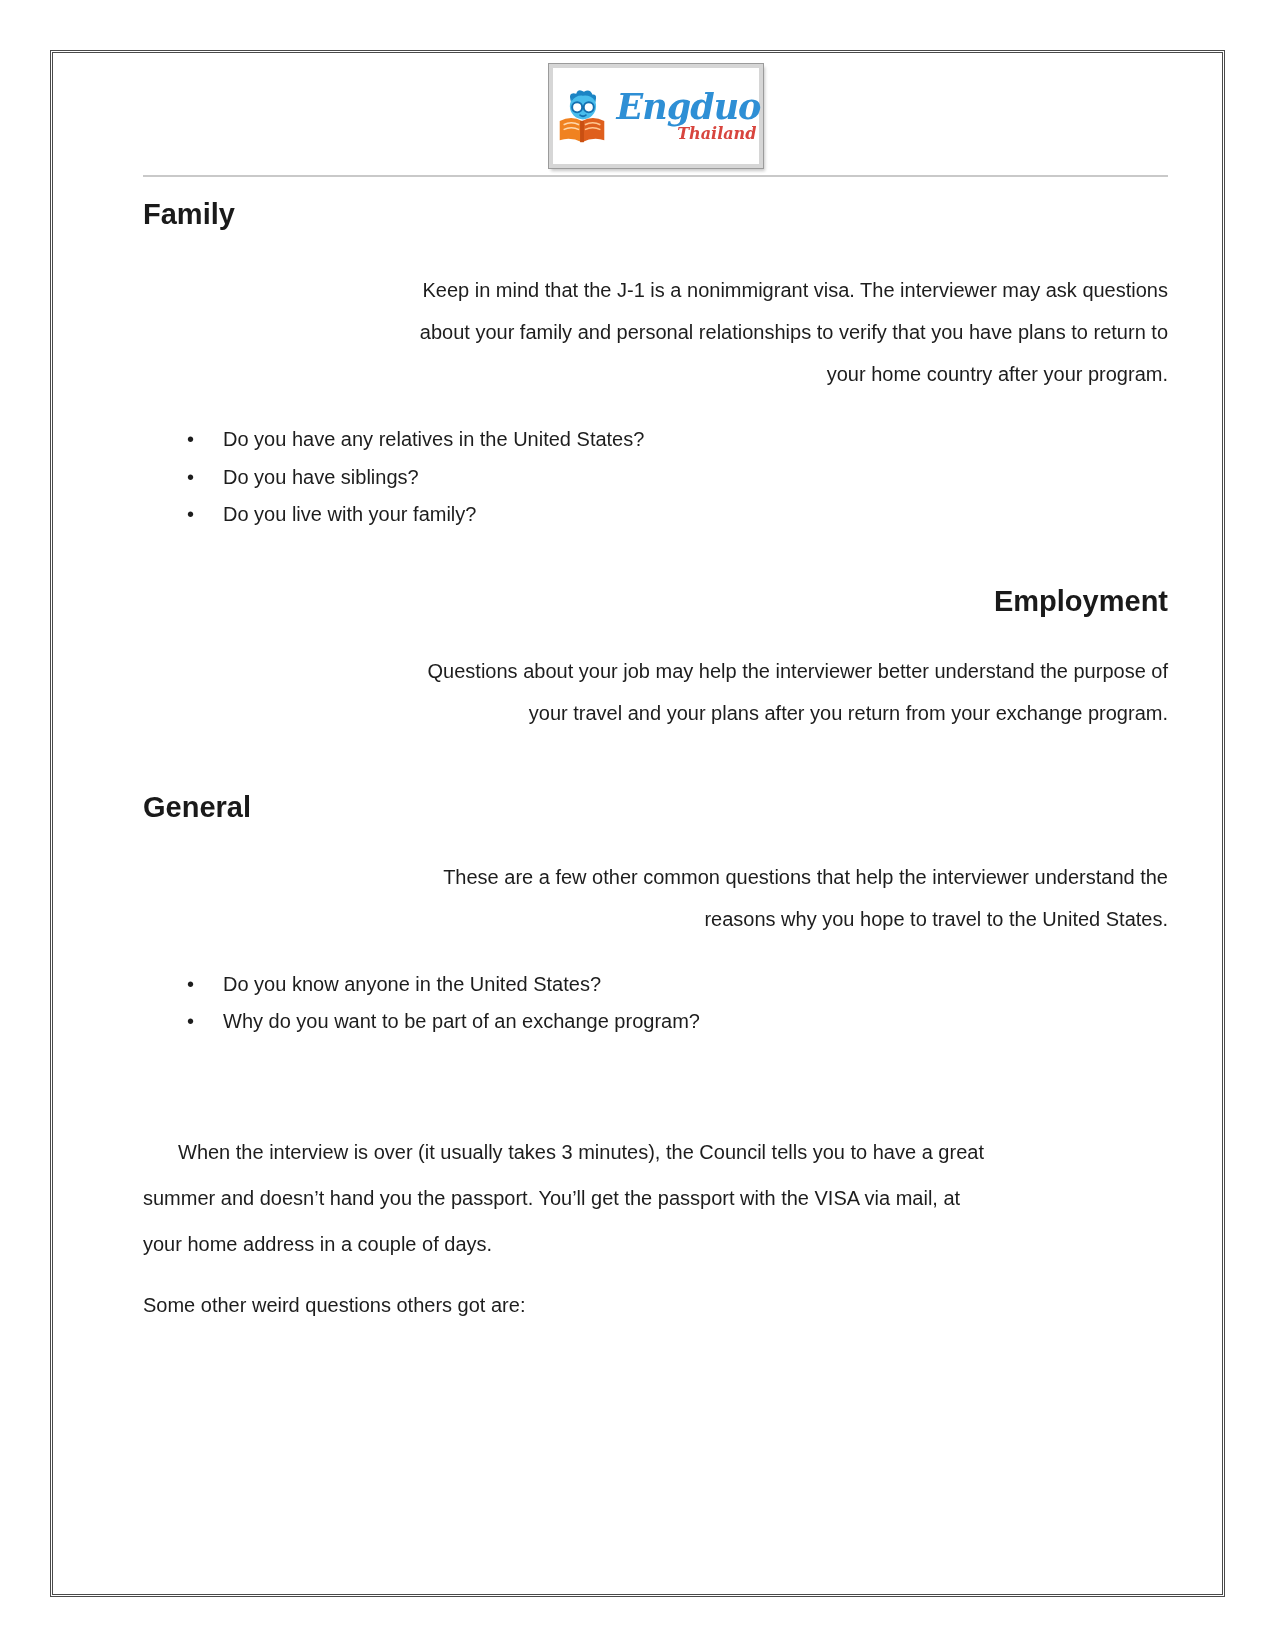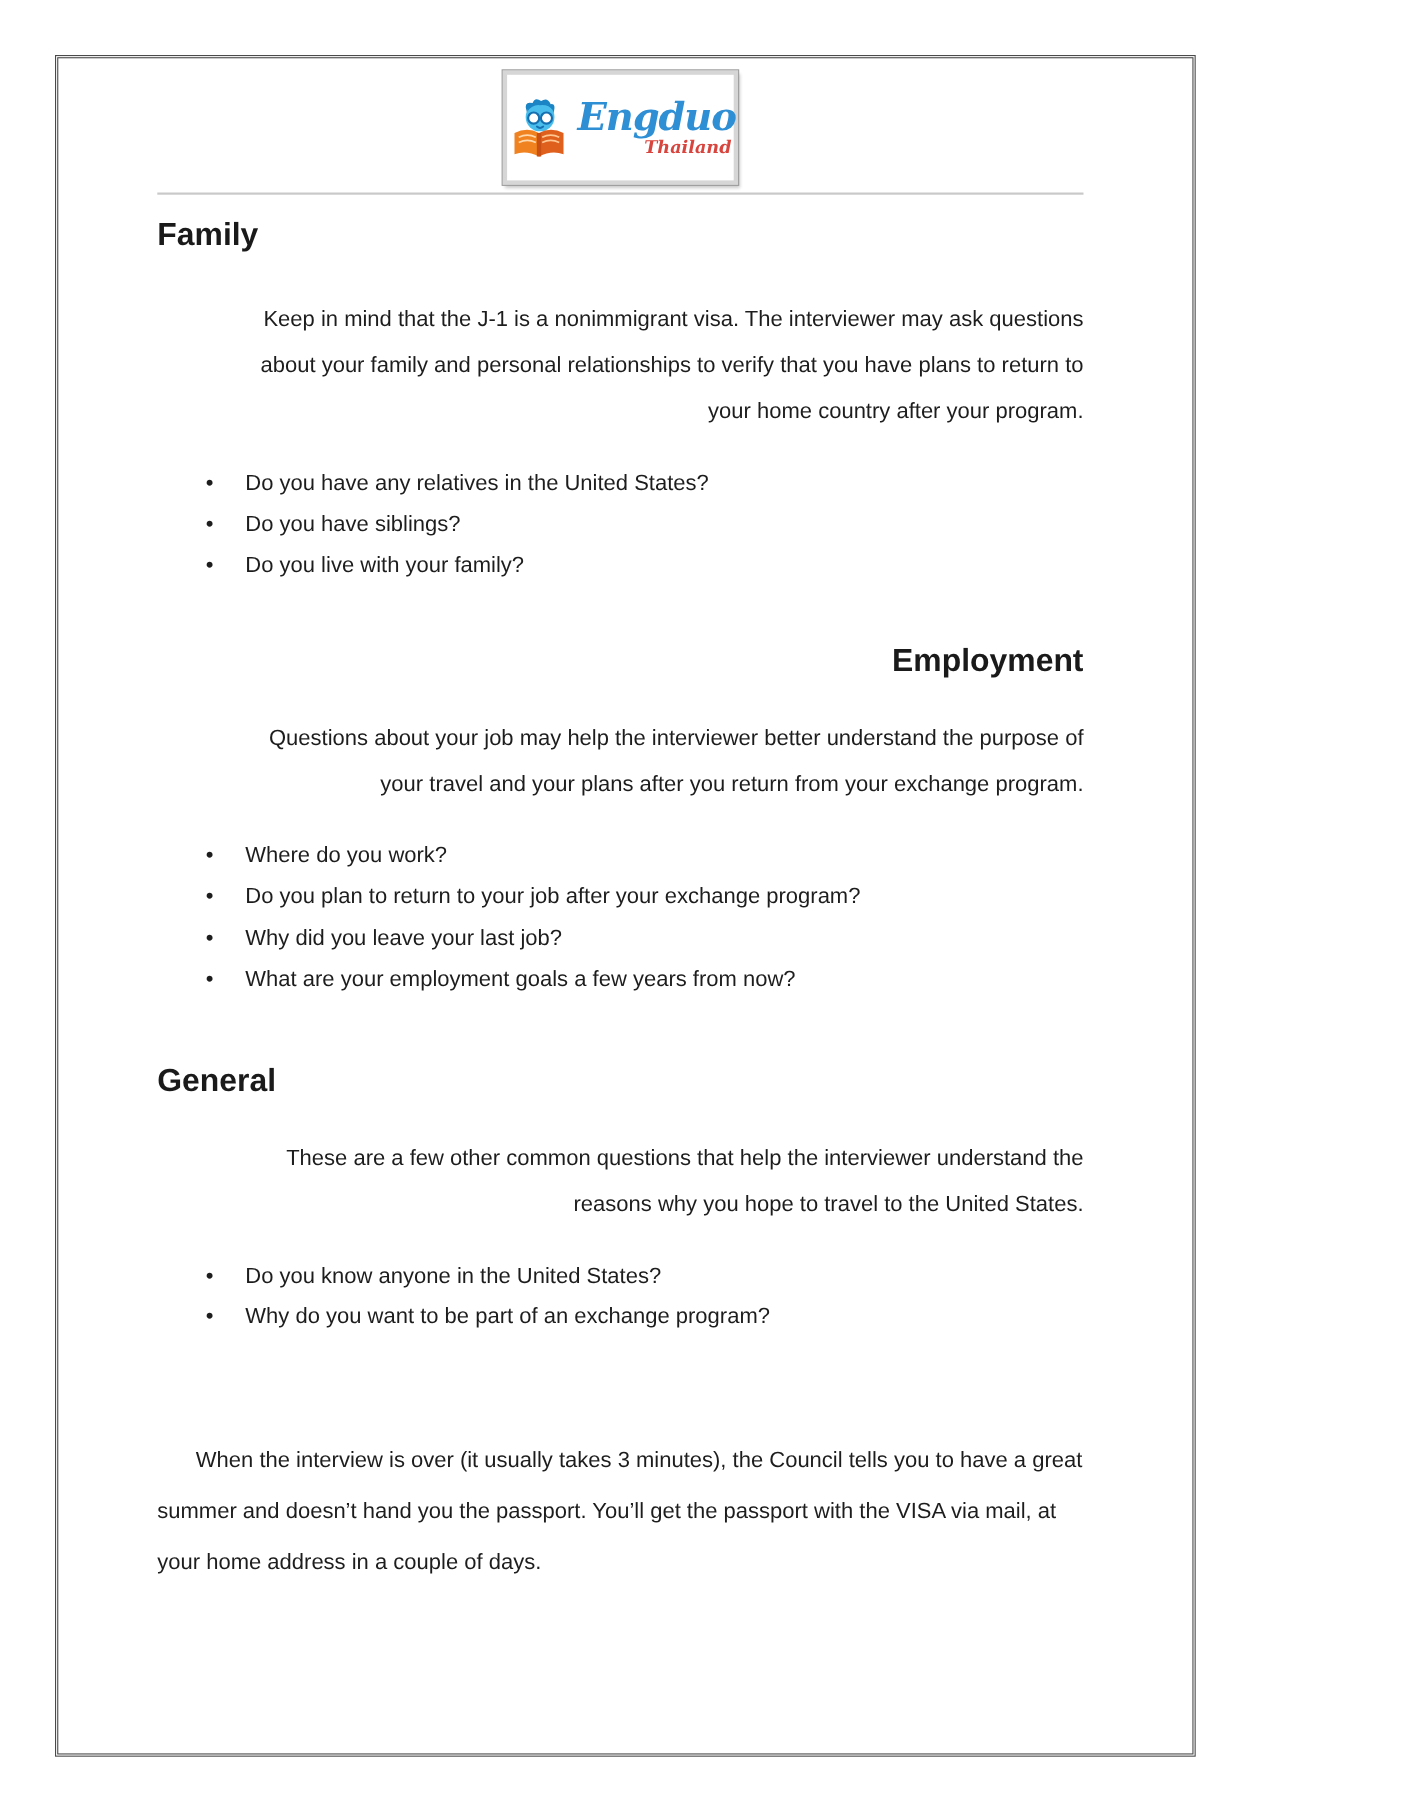--- a/index.html
+++ b/index.html
@@ -16,11 +16,11 @@
     position: absolute;
     left: 50px;
     top: 50px;
-    width: 1037px;
+    width: 1175px;
     height: 1547px;
     box-sizing: border-box;
     border: 3px double #4a4a4a;
-    padding: 11px 99px 0 90px;
+    padding: 11px 54px 0 90px;
     background: #ffffff;
   }
   

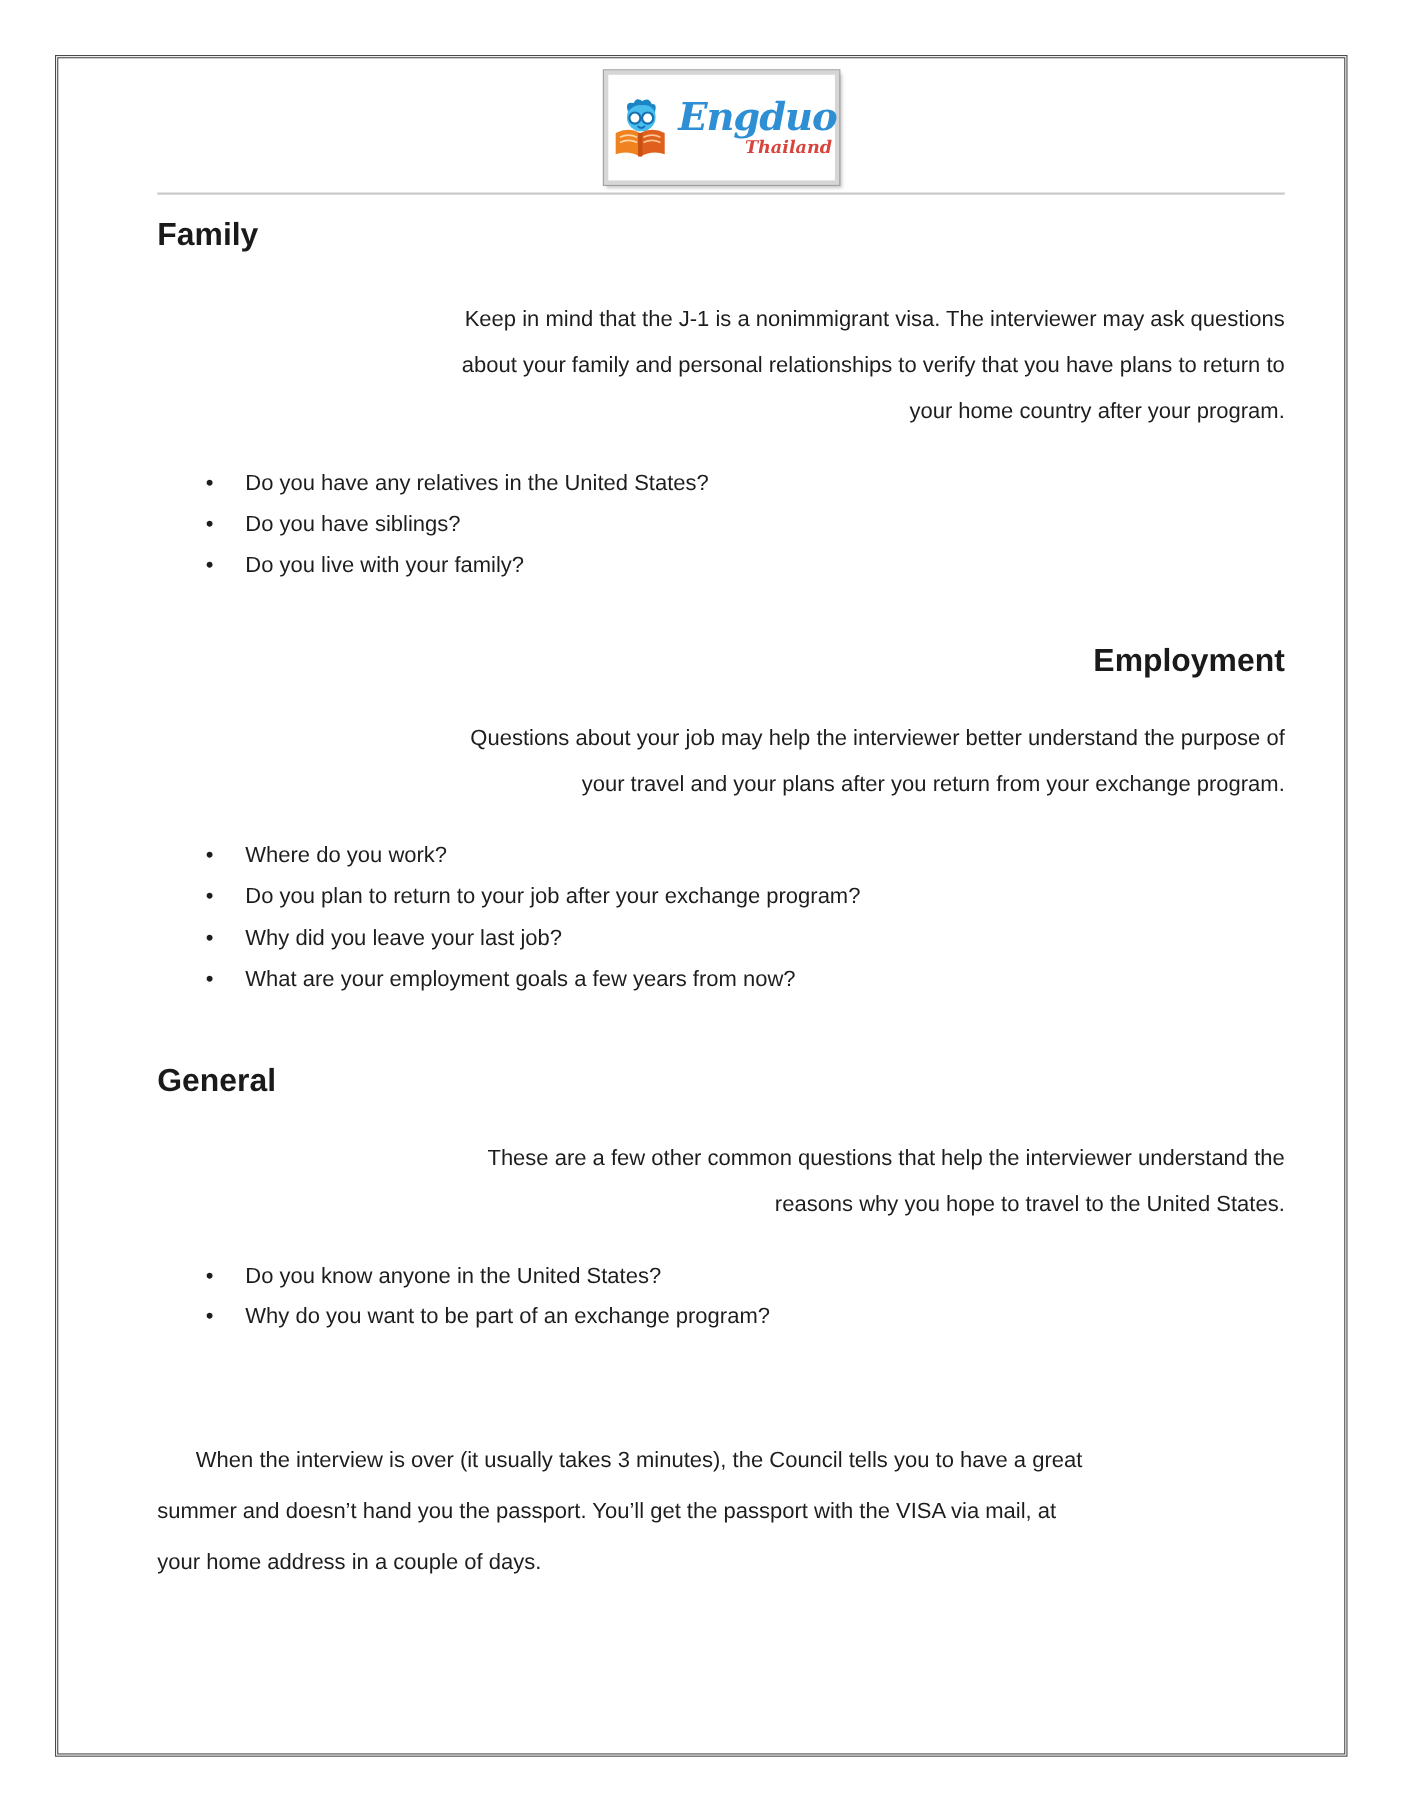--- a/index.html
+++ b/index.html
@@ -163,12 +163,6 @@
   <h2 class="section-heading h-employment">Employment</h2>
   <p class="para para-2">Questions about your job may help the interviewer better understand the purpose of
 your travel and your plans after you return from your exchange program.</p>
-  <ul class="q-list">
-    <li>Where do you work?</li>
-    <li>Do you plan to return to your job after your exchange program?</li>
-    <li>Why did you leave your last job?</li>
-    <li>What are your employment goals a few years from now?</li>
-  </ul>
 
   <h2 class="section-heading h-general">General</h2>
   <p class="para para-2">These are a few other common questions that help the interviewer understand the

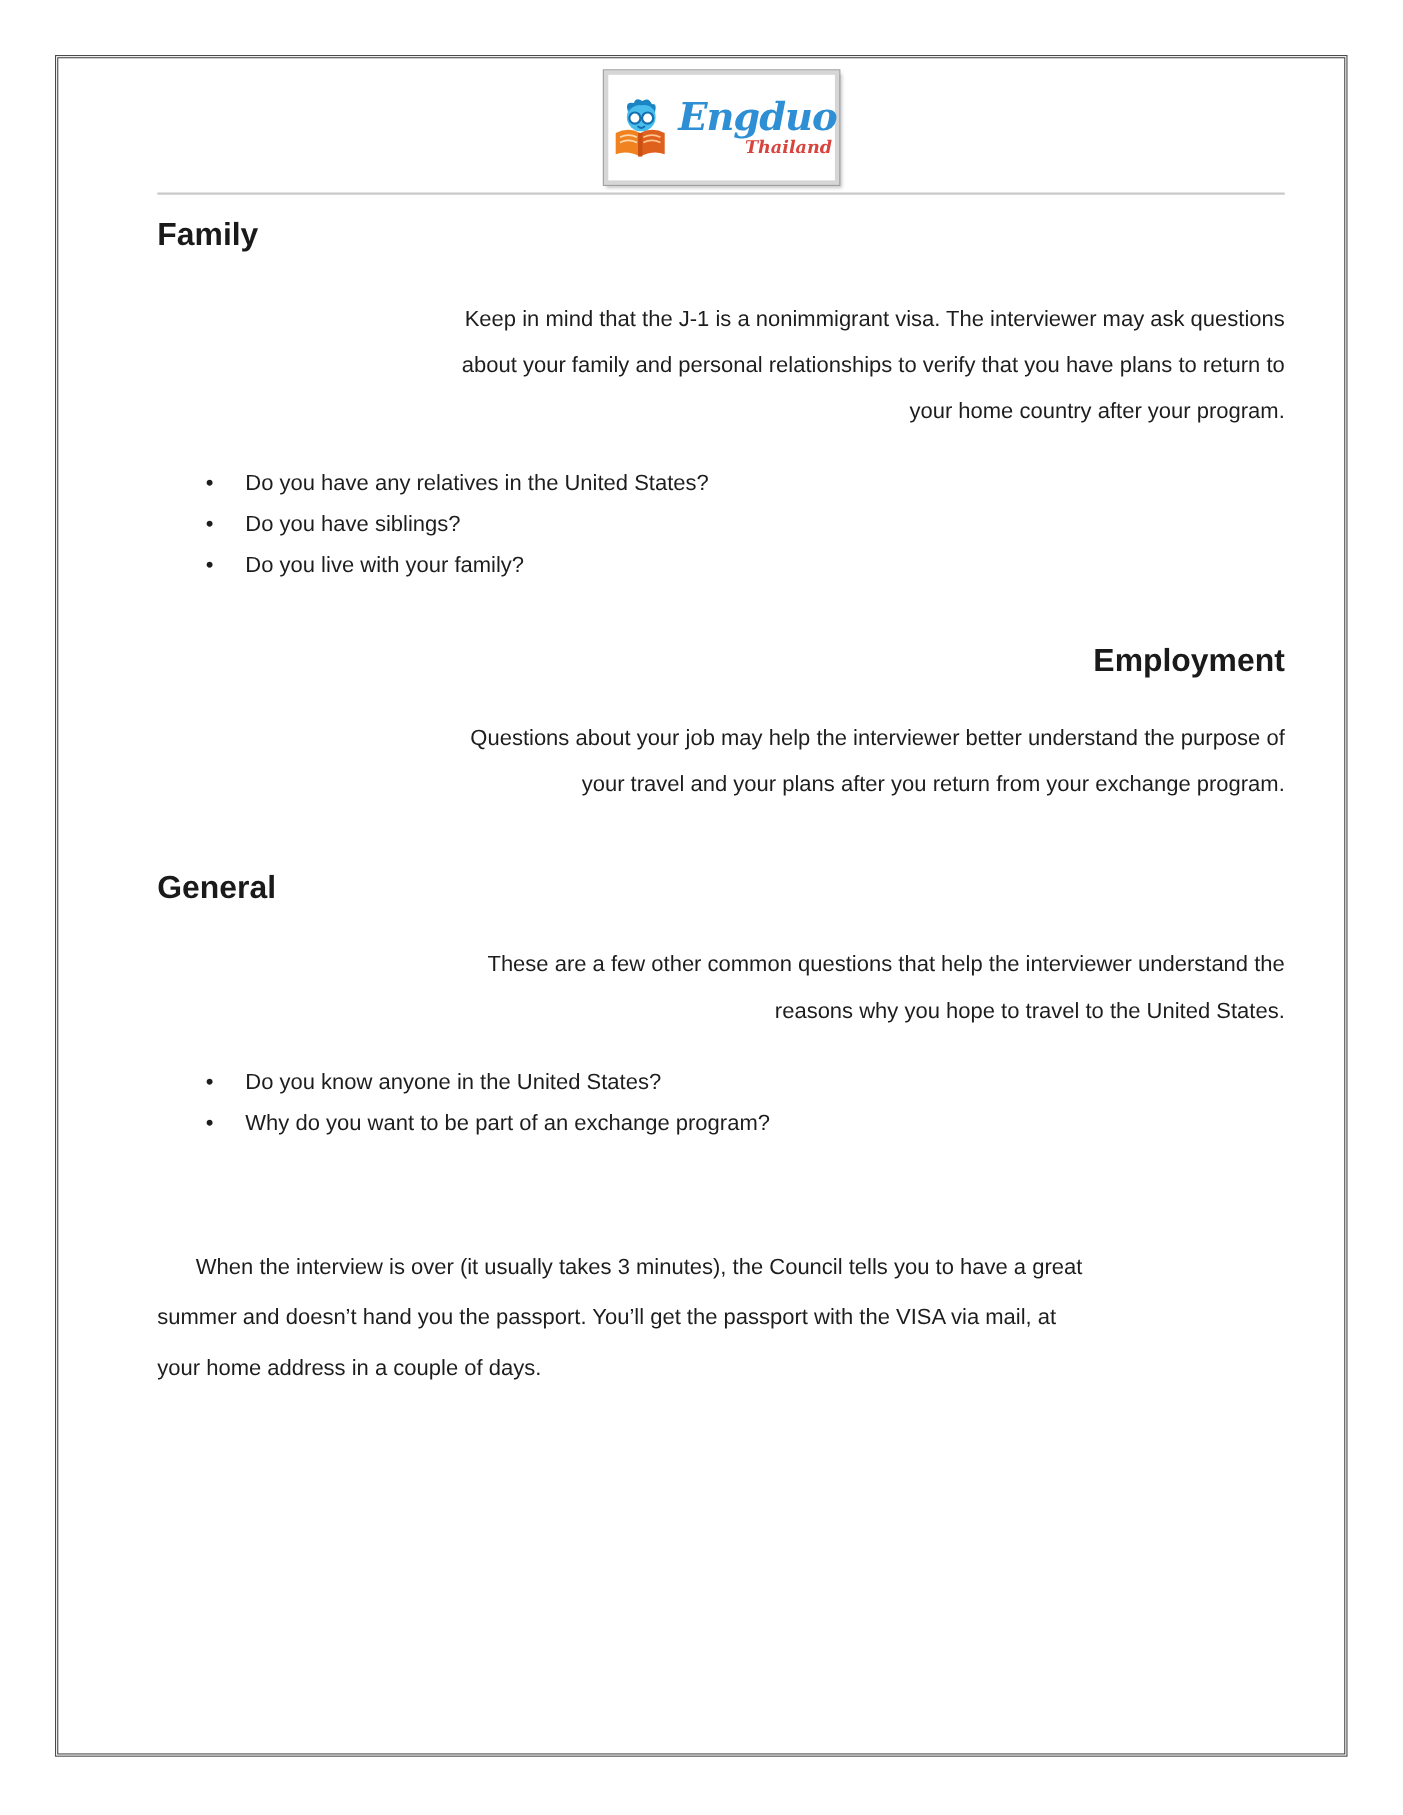--- a/index.html
+++ b/index.html
@@ -175,6 +175,7 @@
   <p class="closing-para">When the interview is over (it usually takes 3 minutes), the Council tells you to have a great
 summer and doesn’t hand you the passport. You’ll get the passport with the VISA via mail, at
 your home address in a couple of days.</p>
+  <p class="closing-note">Some other weird questions others got are:</p>
 
 </div>
 

